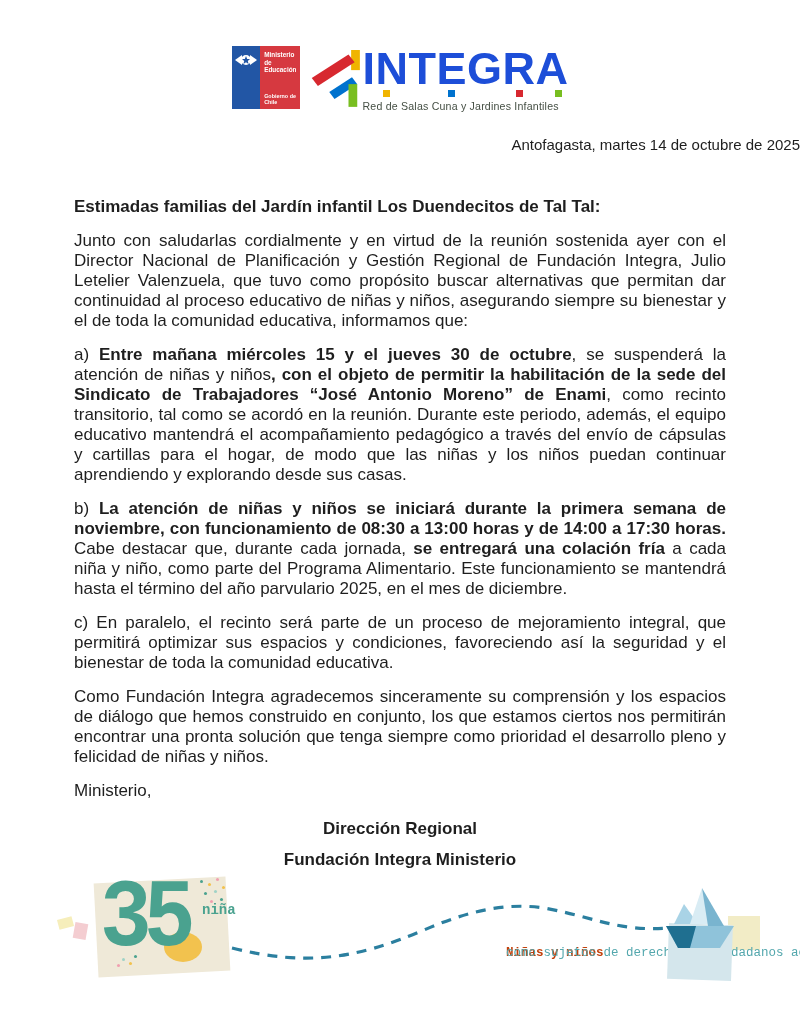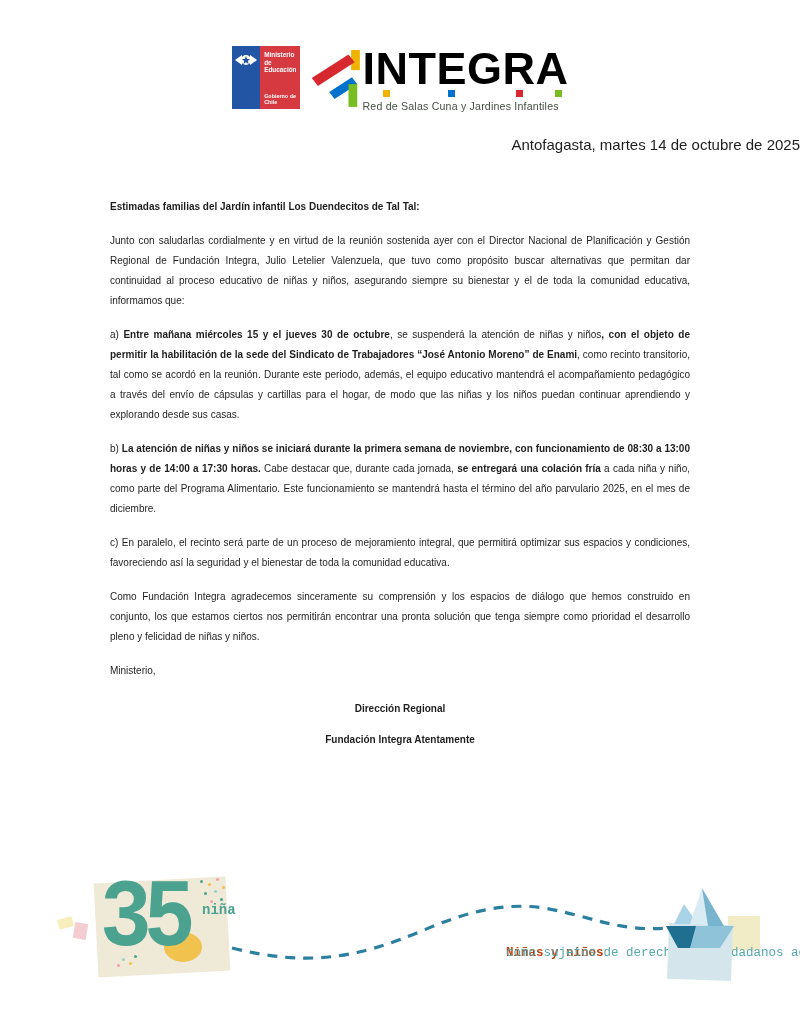--- a/index.html
+++ b/index.html
@@ -81,7 +81,7 @@
         <rect x="44" y="40" width="10" height="26" fill="#78be20"></rect>
       </svg>
       <div class="integra-text">
-        <div class="integra-word" style="color: #000000;">INTEGRA</div>
+        <div class="integra-word" style="color: #1d4ed8;">INTEGRA</div>
         <div class="integra-squares">
             <span style="background: rgb(240, 180, 0); left: 20px;"></span>
             <span style="background: rgb(0, 114, 206); left: 85px;"></span>

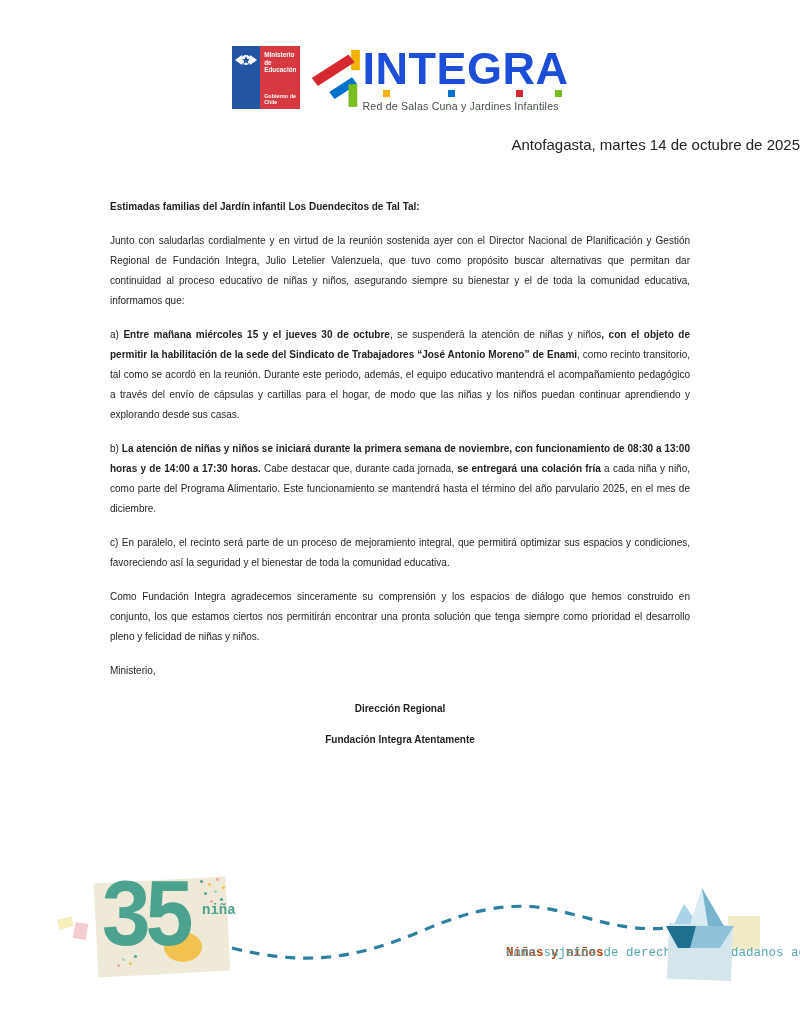--- a/index.html
+++ b/index.html
@@ -24,7 +24,7 @@
   .integra-tagline{font-size:10.6px;color:#454f44;margin-top:2px;letter-spacing:0.2px;white-space:nowrap;}
   
   .dateline{margin-top:24px;text-align:right;font-size:15px;}
-  .content{padding:0 110px;font-size:10px;line-height:20px;text-align:justify;}
+  .content{padding:0 74px;font-size:17px;line-height:20px;text-align:justify;}
   .greeting{margin:44px 0 0 0;font-weight:bold;text-align:left;}
   .paras p{margin:14px 0 0 0;}
   .b{font-weight:bold;}

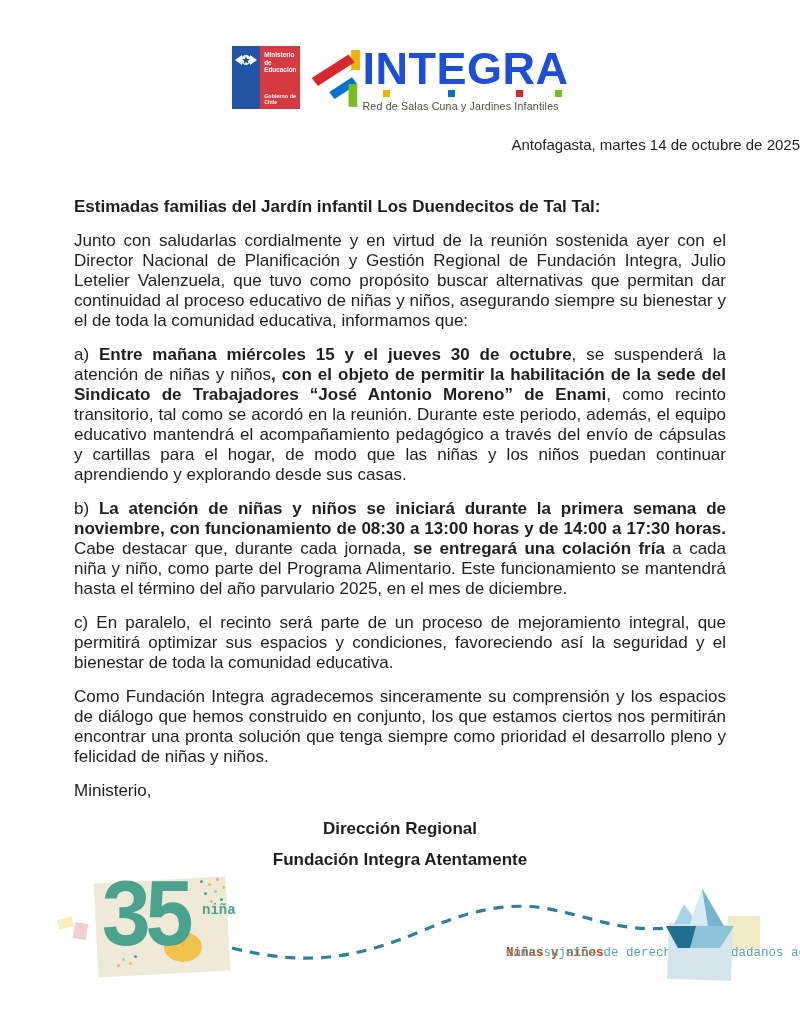--- a/index.html
+++ b/index.html
@@ -106,7 +106,7 @@
         <p><span>Ministerio,</span></p>
       </div>
     <p class="sig">Dirección Regional</p>
-    <p class="sig sig2">Fundación Integra Atentamente</p>
+    <p class="sig sig2">Fundación Integra Ministerio</p>
   </div>
 
   <div class="footer">

